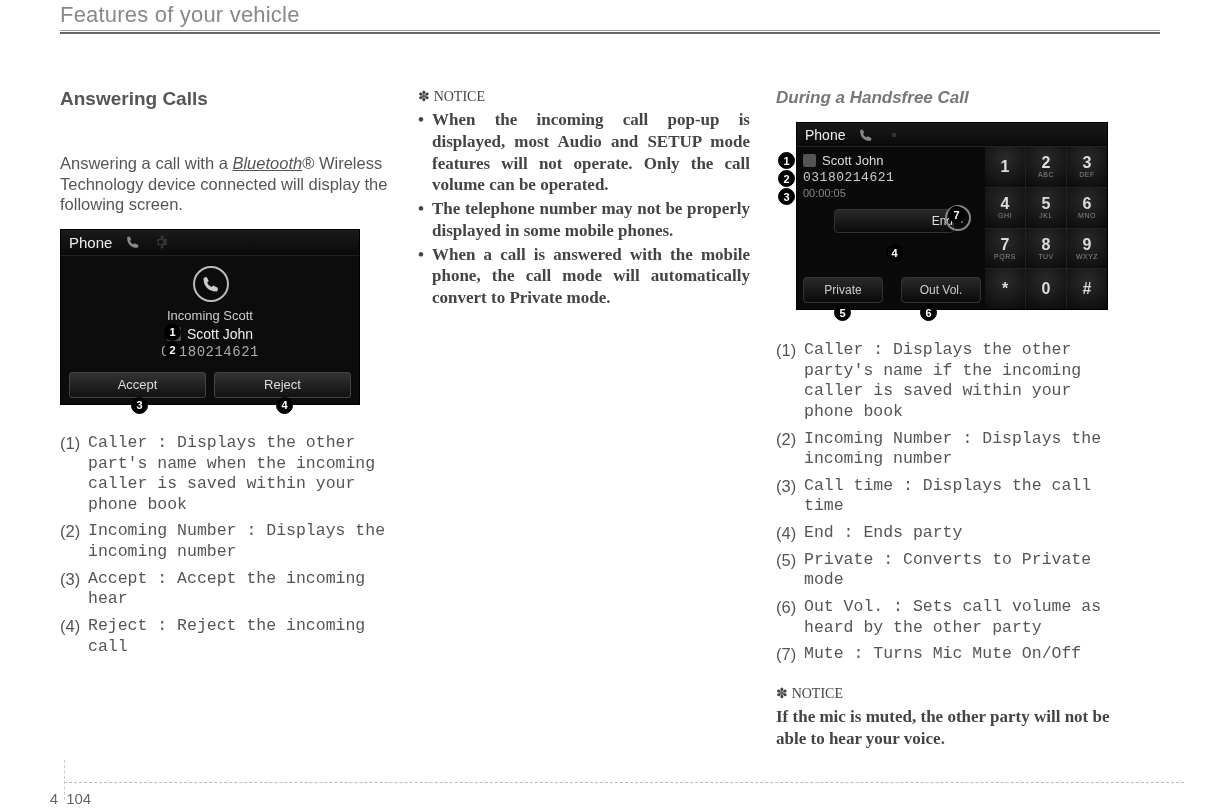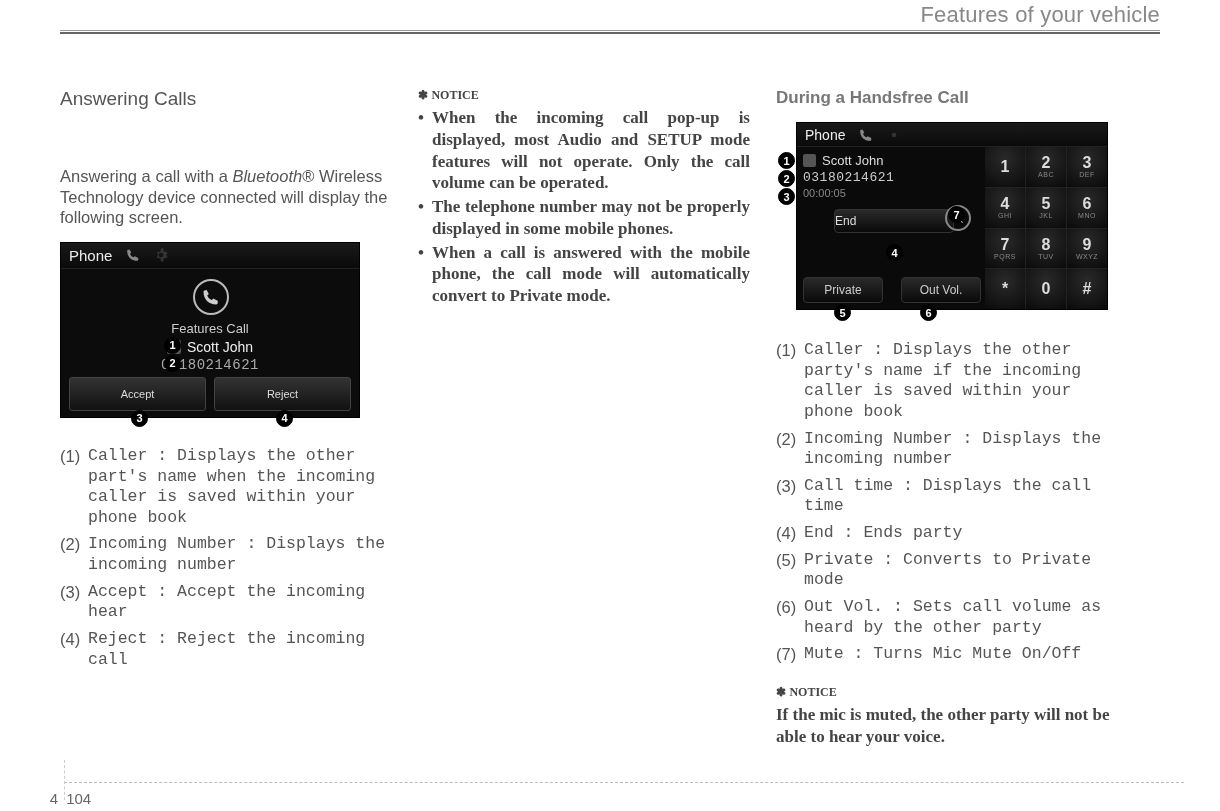--- a/index.html
+++ b/index.html
@@ -6,7 +6,7 @@
   html, body { width: 1220px; height: 811px; font-family: Arial, Helvetica, sans-serif; color: #4a4a4a; background: #fff; }
   .page { width: 1220px; height: 811px; position: relative; padding: 0 60px; }
   .header { position: relative; padding-top: 2px; }
-  .header-title { font-size: 22px; color: #888; font-weight: normal; letter-spacing: 0.2px; text-align: right; }
+  .header-title { font-size: 22px; color: #888; font-weight: normal; letter-spacing: 0.2px; }
   .header-rule-thin { border: none; border-top: 1px solid #999; margin-top: 2px; }
   .header-rule-thick { border: none; border-top: 2.5px solid #666; margin-top: 1px; }
   .columns { display: flex; gap: 26px; margin-top: 54px; }

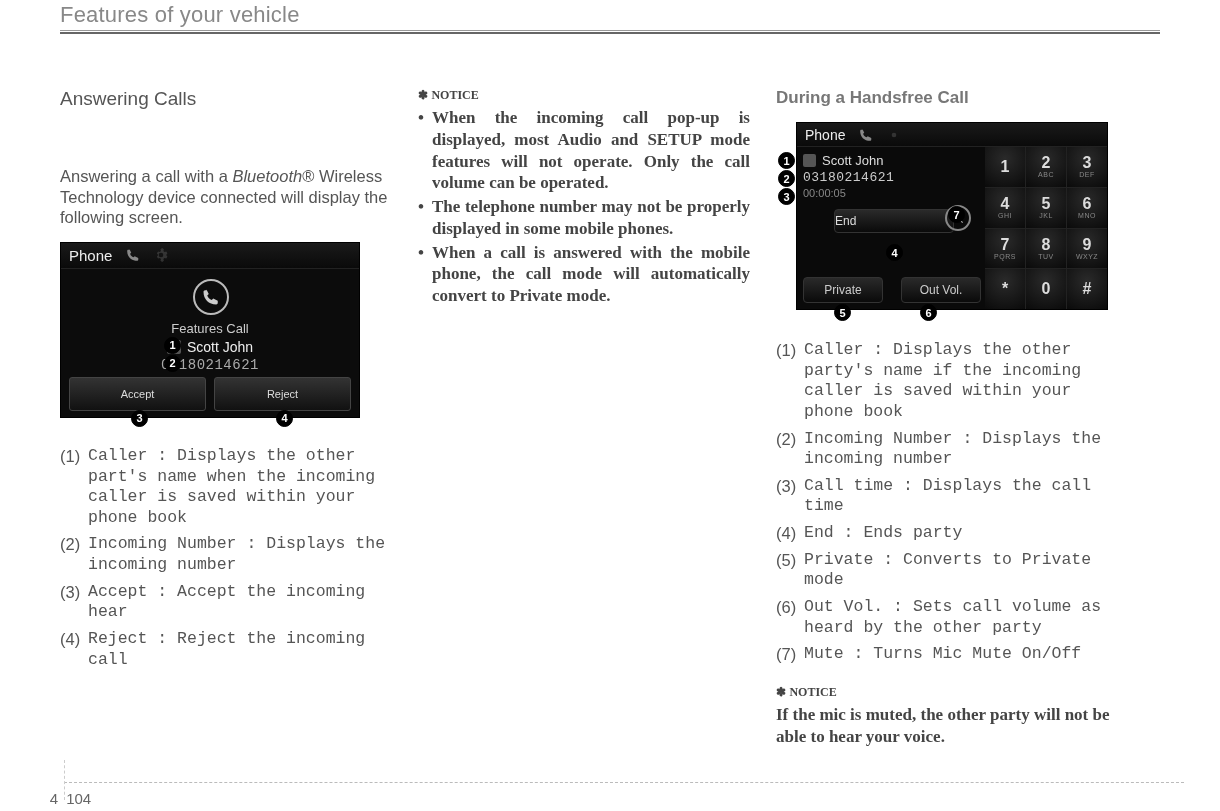--- a/index.html
+++ b/index.html
@@ -11,7 +11,7 @@
   .header-rule-thick { border: none; border-top: 2.5px solid #666; margin-top: 1px; }
   .columns { display: flex; gap: 26px; margin-top: 54px; }
   .col { width: 332px; }
-  .h-primary { font-size: 19px; font-weight: normal; color: #555; margin-bottom: 56px; }
+  .h-primary { font-size: 19px; font-weight: bold; color: #555; margin-bottom: 43px; }
   .h-sub { font-size: 17px; font-weight: bold; color: #777; margin-bottom: 6px; }
   .para { font-size: 16.5px; line-height: 1.25; color: #555; }
   .para .bt { font-style: italic; }

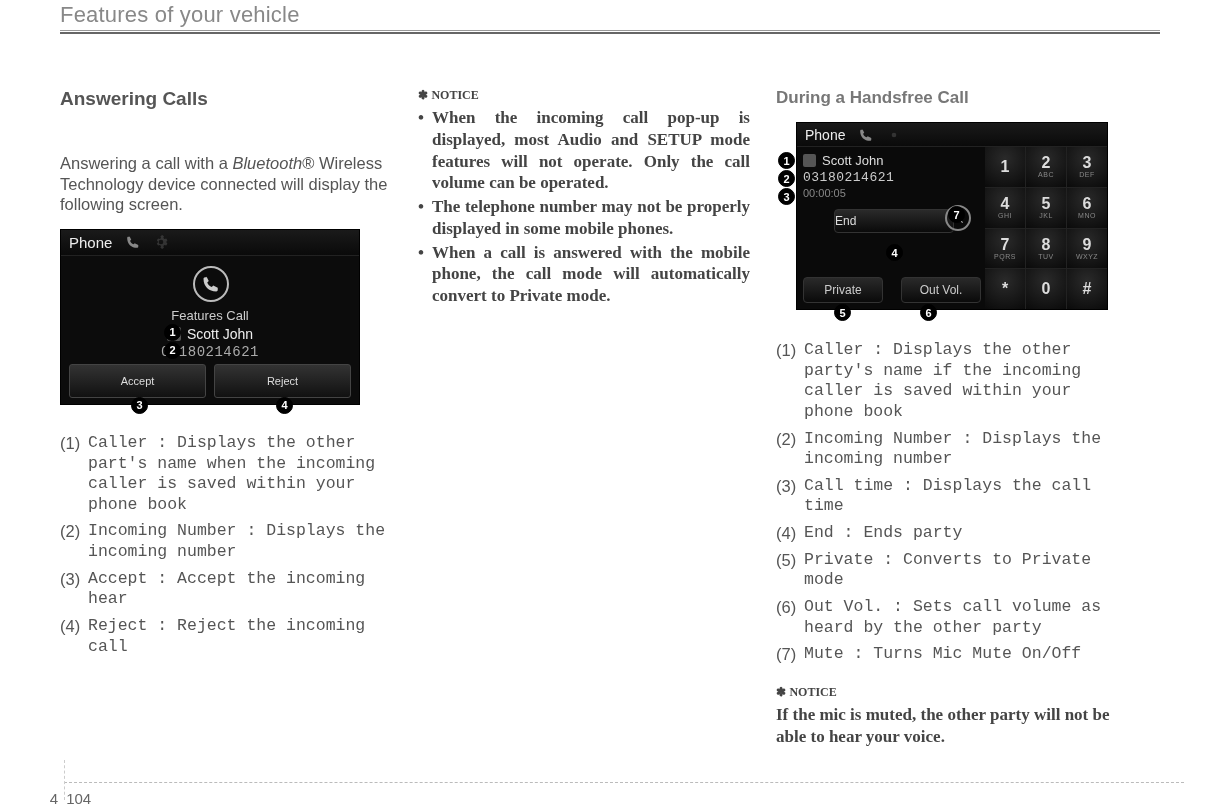--- a/index.html
+++ b/index.html
@@ -20,7 +20,7 @@
   .call-list .row { display: flex; margin-bottom: 6px; }
   .call-list .num { width: 28px; flex: none; }
   .call-list .txt { flex: 1; font-family: Liberation Mono, monospace; }
-  .notice-heading { font-size: 12px; font-weight: bold; color: #444; margin-bottom: 4px; font-family: Georgia, 'Times New Roman', serif; }
+  .notice-heading { font-size: 14px; font-weight: normal; color: #444; margin-bottom: 4px; font-family: Georgia, 'Times New Roman', serif; }
   .notice-heading .star { font-family: Arial, sans-serif; }
   .notice-list { font-size: 17px; line-height: 1.28; color: #444; font-family: Georgia, 'Times New Roman', serif; font-weight: bold; text-align: justify; }
   .notice-list .bullet-row { display: flex; margin-bottom: 2px; }

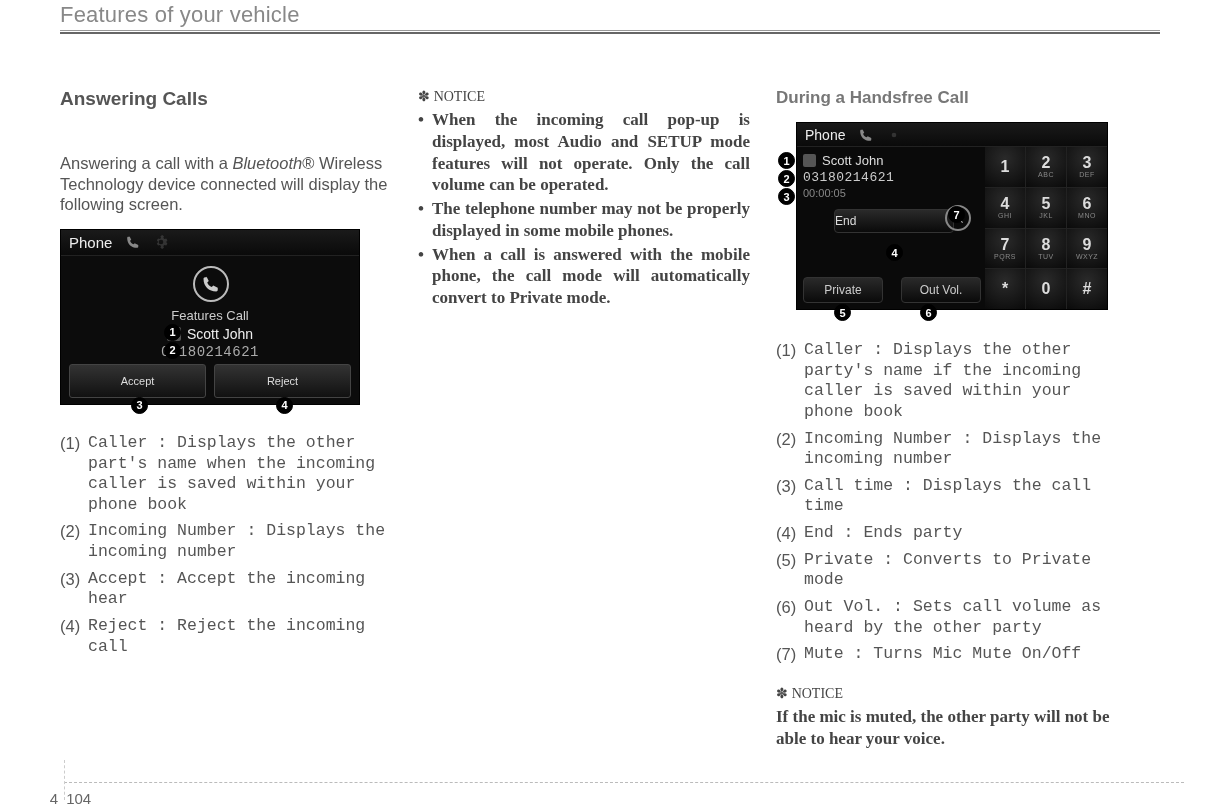--- a/index.html
+++ b/index.html
@@ -12,7 +12,7 @@
   .columns { display: flex; gap: 26px; margin-top: 54px; }
   .col { width: 332px; }
   .h-primary { font-size: 19px; font-weight: bold; color: #555; margin-bottom: 43px; }
-  .h-sub { font-size: 17px; font-weight: bold; color: #777; margin-bottom: 6px; }
+  .h-sub { font-size: 17px; font-weight: bold; font-style: italic; color: #777; margin-bottom: 6px; }
   .para { font-size: 16.5px; line-height: 1.25; color: #555; }
   .para .bt { font-style: italic; }
   .figure { margin-top: 14px; margin-bottom: 28px; position: relative; }

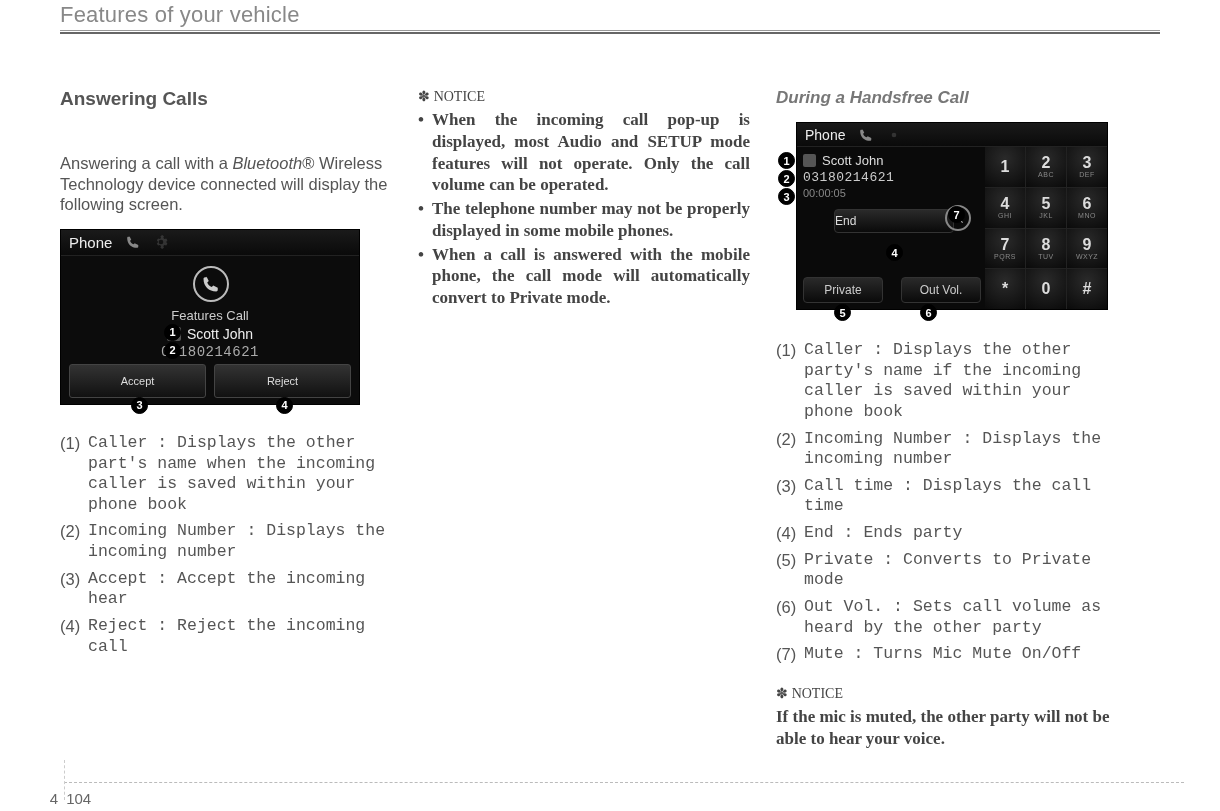--- a/index.html
+++ b/index.html
@@ -14,7 +14,7 @@
   .h-primary { font-size: 19px; font-weight: bold; color: #555; margin-bottom: 43px; }
   .h-sub { font-size: 17px; font-weight: bold; font-style: italic; color: #777; margin-bottom: 6px; }
   .para { font-size: 16.5px; line-height: 1.25; color: #555; }
-  .para .bt { font-style: italic; }
+  .para .bt { font-style: italic; text-decoration: underline; }
   .figure { margin-top: 14px; margin-bottom: 28px; position: relative; }
   .call-list { font-size: 16.5px; color: #555; line-height: 1.25; }
   .call-list .row { display: flex; margin-bottom: 6px; }

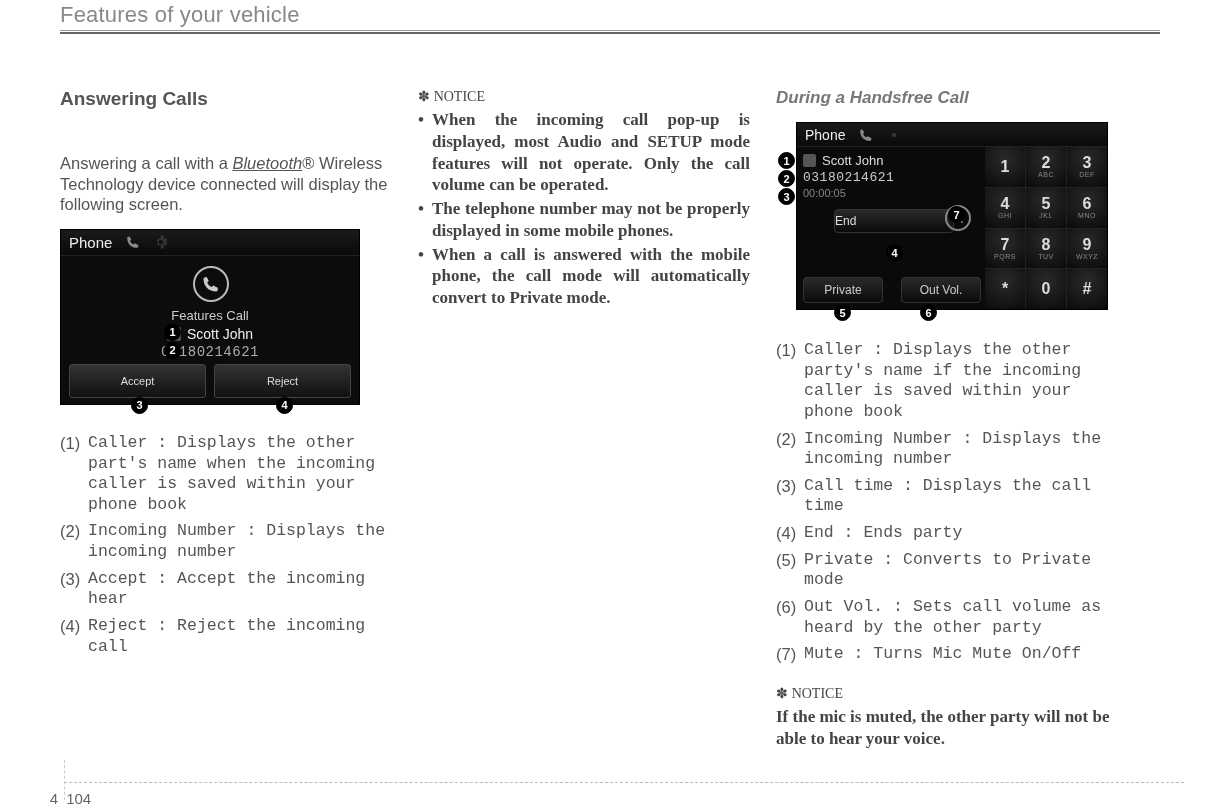--- a/index.html
+++ b/index.html
@@ -63,7 +63,7 @@
   .fig2 .caller span { font-size:13px; color:#ddd;}
   .fig2 .num { font-size:13px; color:#ccc; font-family:'Courier New',monospace; letter-spacing:0.5px; margin-bottom:2px;}
   .fig2 .time { font-size:11px; color:#888; margin-bottom:6px;}
-  .fig2 .endbtn { margin: 10px auto 0; width:120px; height:24px; background:linear-gradient(#2a2a2a,#0a0a0a); border:1px solid #333; border-radius:4px; display:flex; align-items:center; justify-content:flex-start; color:#ddd; font-size:12px;}
+  .fig2 .endbtn { margin: 10px auto 0; width:120px; height:24px; background:linear-gradient(#2a2a2a,#0a0a0a); border:1px solid #333; border-radius:4px; display:flex; align-items:center; justify-content:flex-end; color:#ddd; font-size:12px;}
   .fig2 .mutecircle { position:absolute; left:148px; top:58px; width:26px; height:26px; border:2px solid #888; border-radius:50%; display:flex; align-items:center; justify-content:center;}
   .fig2 .mutecircle svg{width:14px;height:14px;fill:#aaa;}
   .fig2 .bottom { position:absolute; left:6px; bottom:6px; display:flex; gap:18px;}

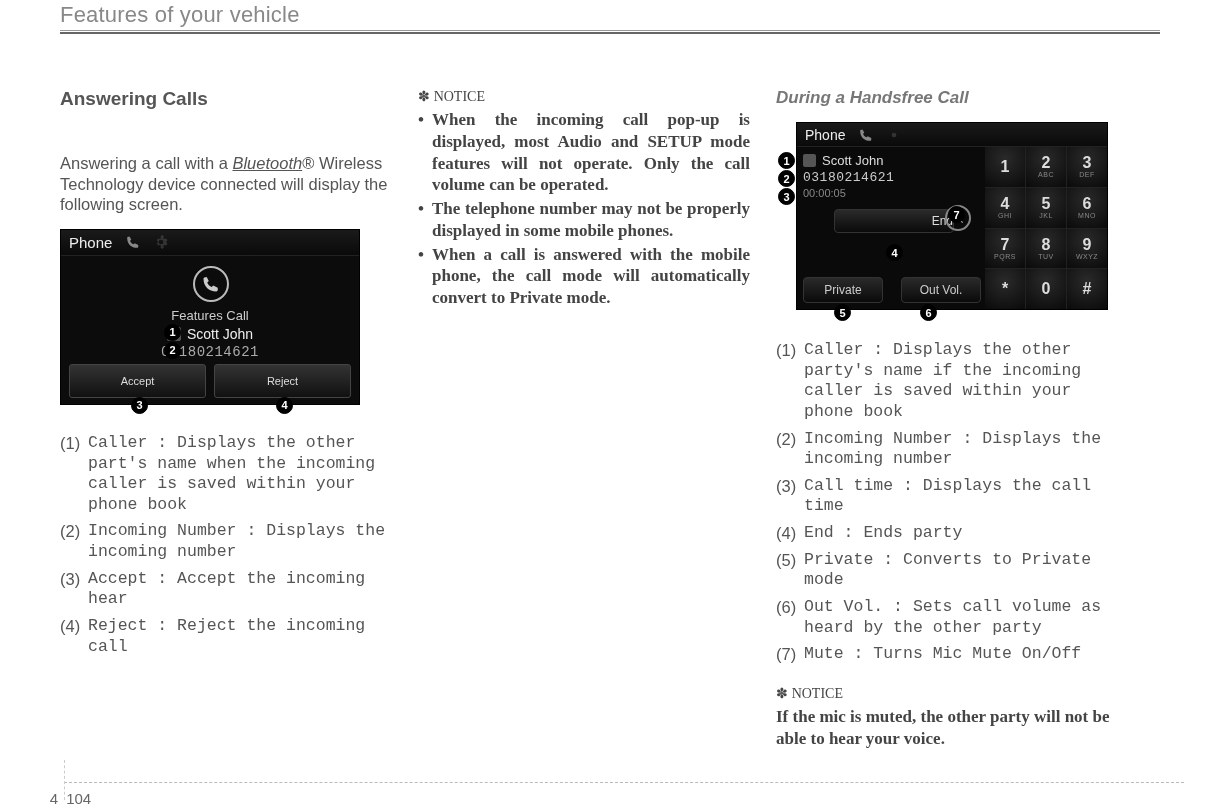--- a/index.html
+++ b/index.html
@@ -109,7 +109,7 @@
                 <path d="M6 2l3 6-2 2c1 3 3 5 6 6l2-2 6 3v3c0 1-1 2-2 2C9 22 2 15 2 5c0-1 1-2 2-2h2z"></path>
               </svg>
           </div>
-          <div class="inc">Features Call</div>
+          <div class="inc">Incoming Scott</div>
           <div class="caller">
             <div class="pi"></div>
             <span>Scott John</span>

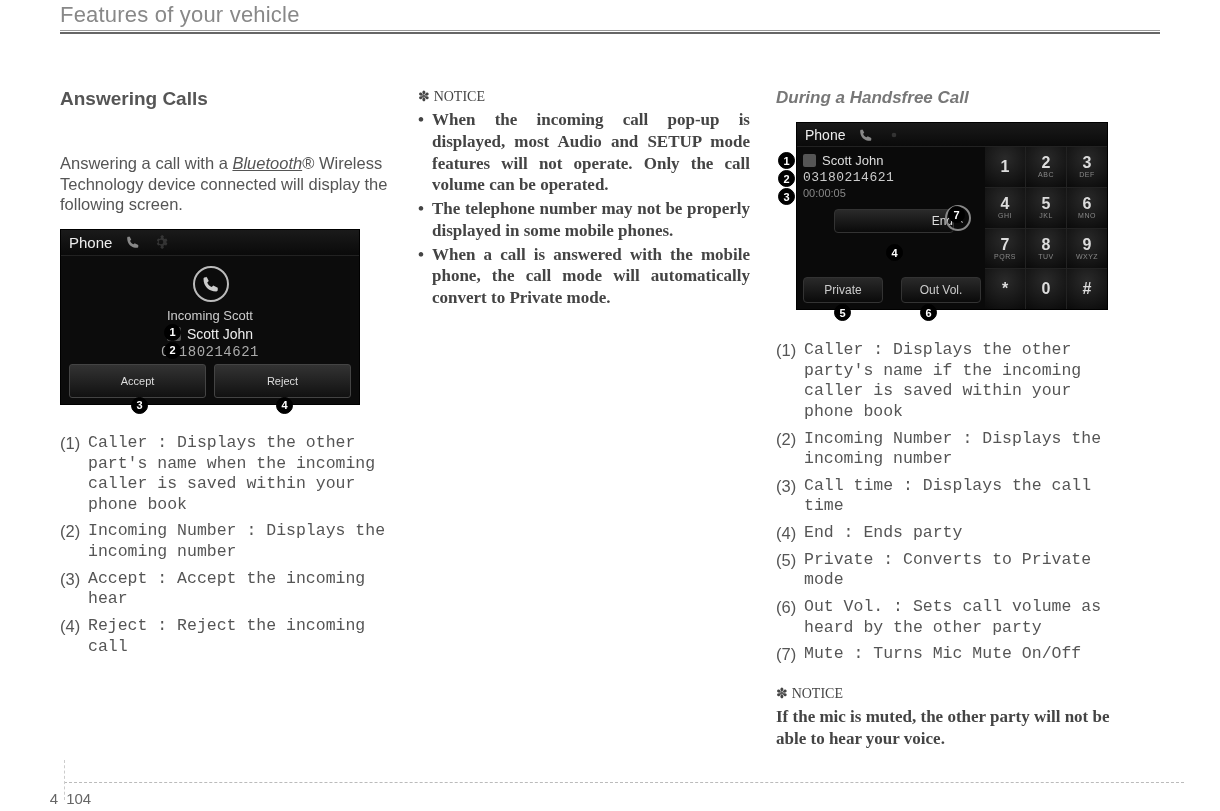--- a/index.html
+++ b/index.html
@@ -47,7 +47,7 @@
   .fig1 .caller span{ font-size:14px; color:#eee;}
   .fig1 .number { position:absolute; top:114px; left:0; right:0; text-align:center; font-size:14px; color:#aaa; font-family: 'Courier New', monospace; letter-spacing:0.5px;}
   .fig1 .btns { position:absolute; bottom:6px; left:8px; right:8px; display:flex; gap:8px;}
-  .fig1 .btn { flex:1; height:34px; background:linear-gradient(#333,#111); border:1px solid #444; border-radius:3px; display:flex; align-items:center; justify-content:center; font-size:11px; color:#ddd;}
+  .fig1 .btn { flex:1; height:26px; background:linear-gradient(#333,#111); border:1px solid #444; border-radius:3px; display:flex; align-items:center; justify-content:center; font-size:13px; color:#ddd;}
 
   
   .badge { position:absolute; width:17px; height:17px; border-radius:50%; background:#000; color:#fff; font-size:11px; display:flex; align-items:center; justify-content:center; font-weight:bold; border:1.5px solid #000;}

